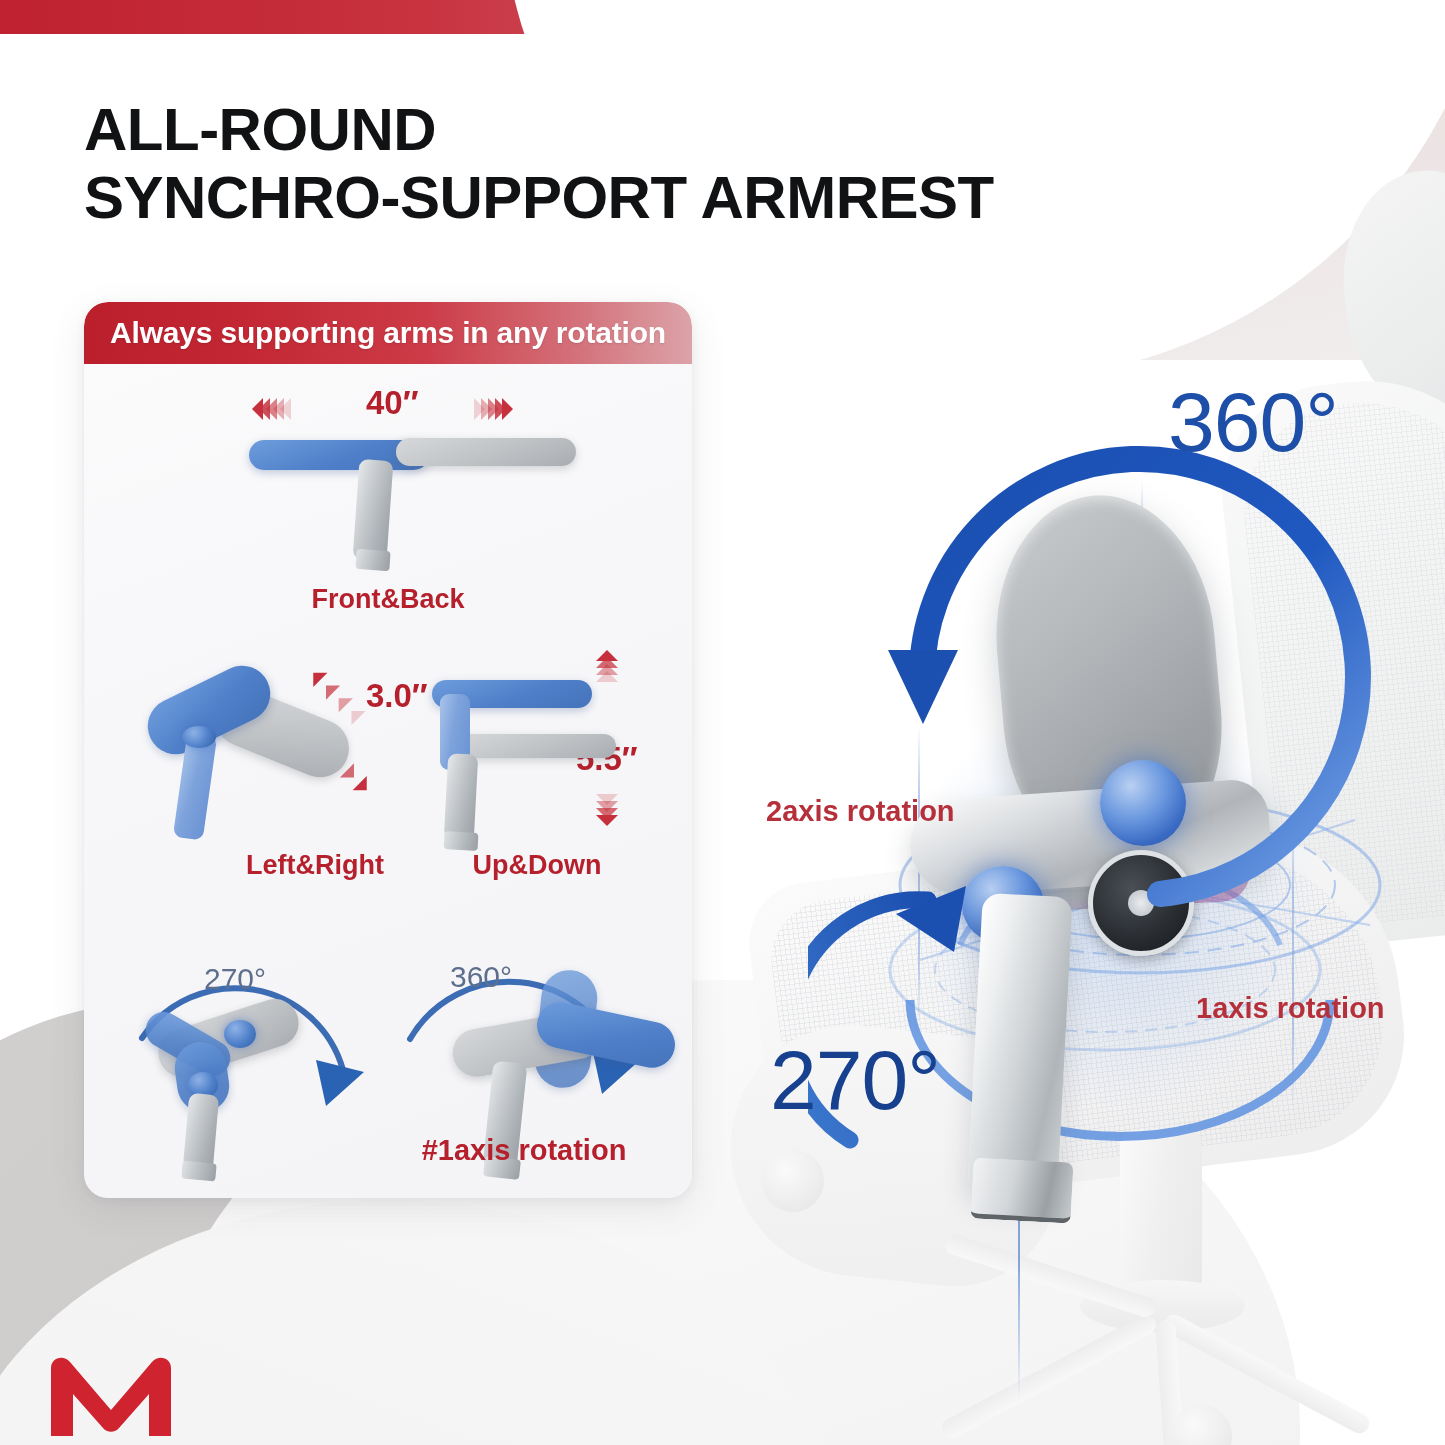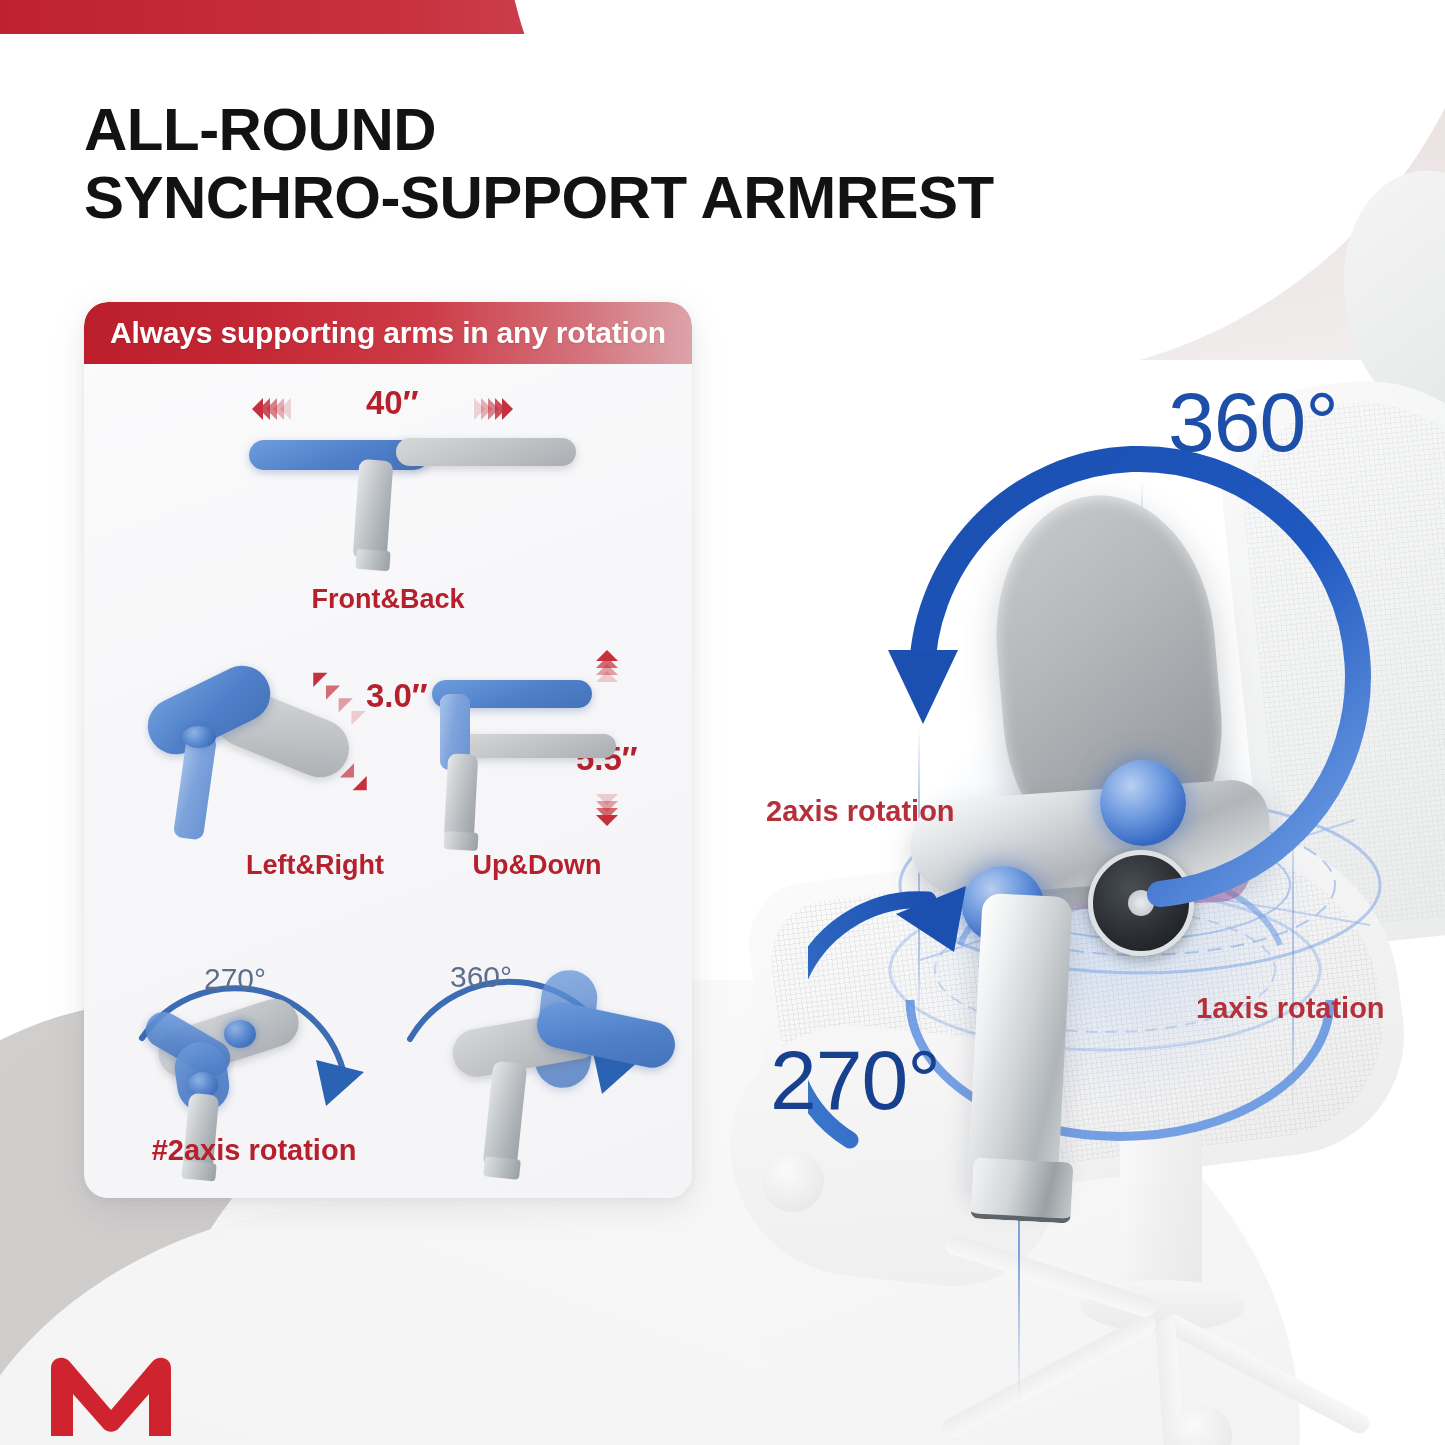--- a/index.html
+++ b/index.html
@@ -439,7 +439,6 @@
     <div class="hub" style="left:104px;top:770px;width:30px;height:26px;"></div>
     <div class="post" style="left:102px;top:792px;width:30px;height:76px;transform:rotate(5deg);"></div>
     <div class="post-foot" style="left:98px;top:860px;width:34px;height:18px;transform:rotate(5deg);"></div>
-    <div class="cell-label" style="left:20px;top:832px;width:300px;font-size:29px;">#2axis rotation</div>
 
     <svg class="arc-svg" style="left:312px;top:612px;" width="255" height="225" viewBox="0 0 255 225">
       <path d="M14 125 A115 115 0 0 1 222 145" fill="none" stroke="#2a5fae" stroke-width="6" stroke-linecap="round" opacity="0.92"></path>

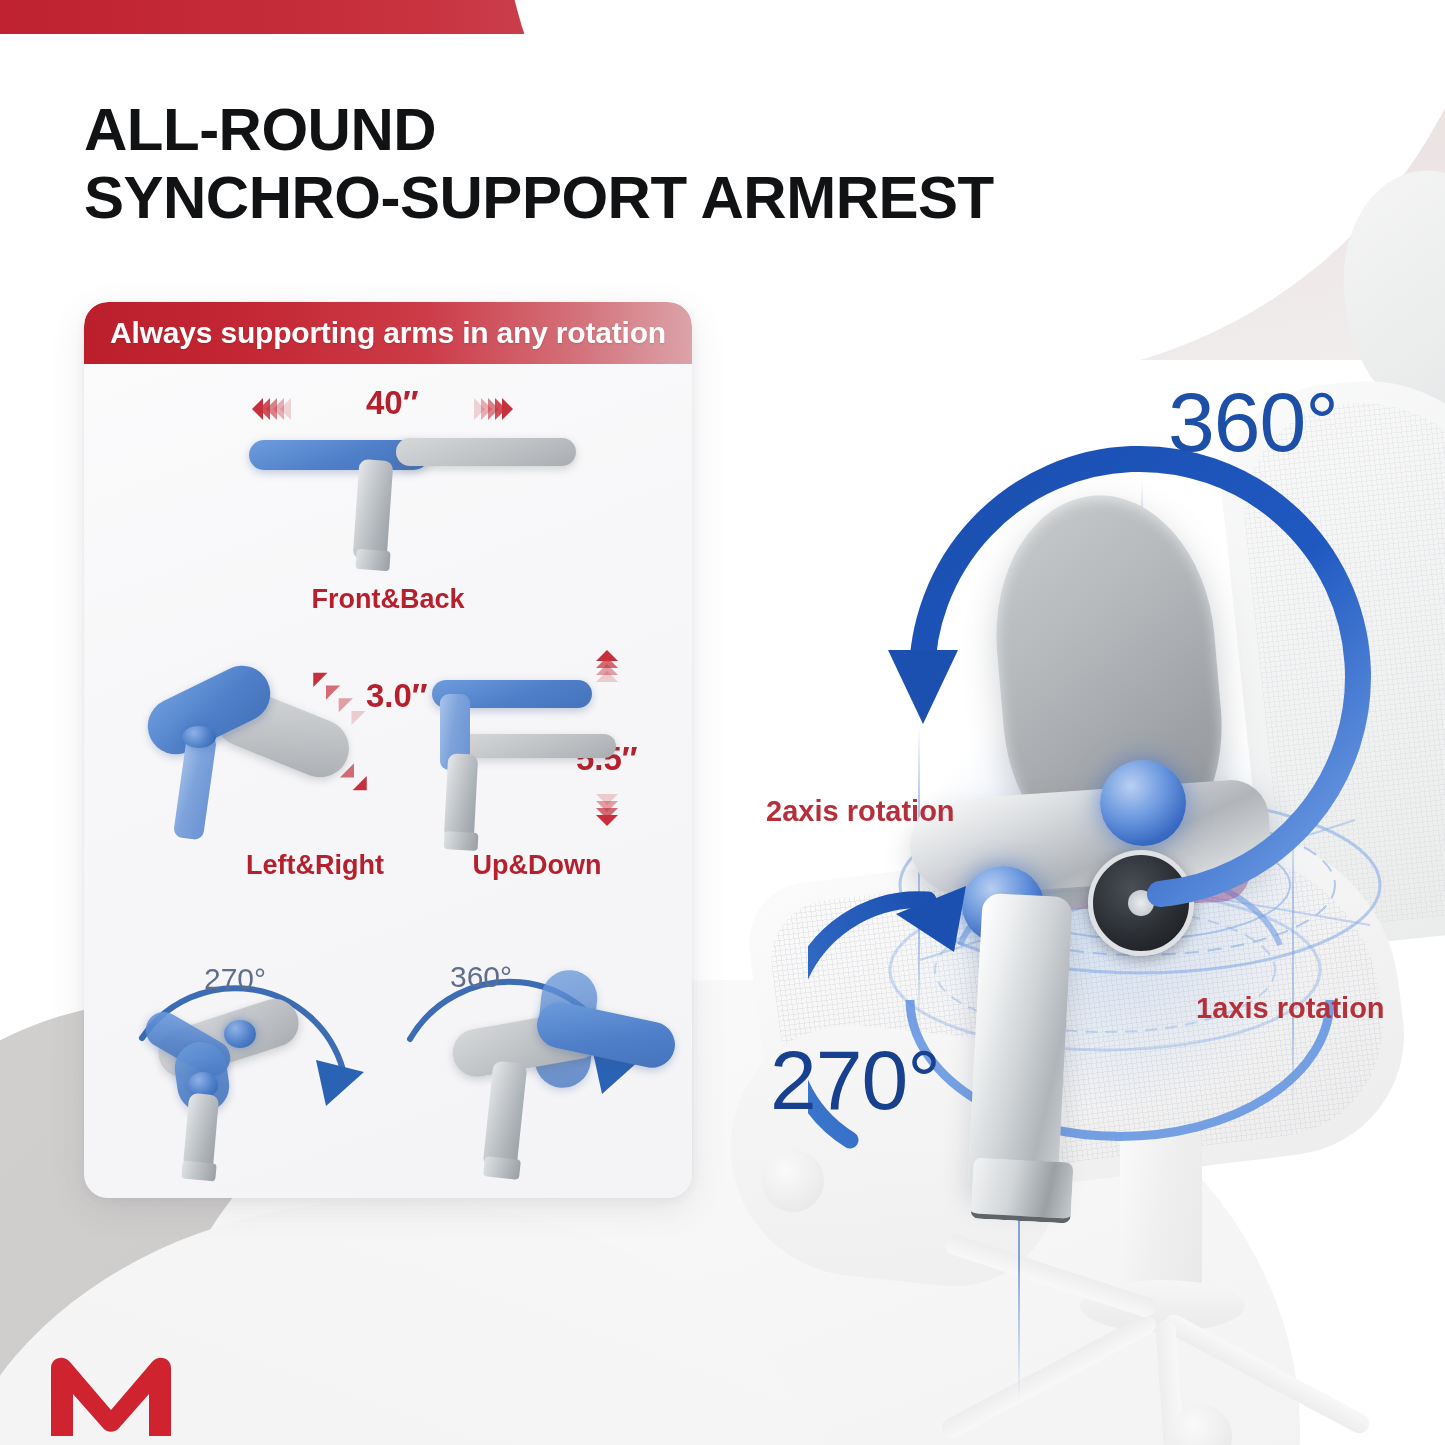--- a/index.html
+++ b/index.html
@@ -450,6 +450,7 @@
     <div class="pad blue" style="left:452px;top:710px;width:140px;height:46px;transform:rotate(12deg);"></div>
     <div class="post" style="left:404px;top:760px;width:34px;height:106px;transform:rotate(6deg);"></div>
     <div class="post-foot" style="left:400px;top:856px;width:36px;height:20px;transform:rotate(6deg);"></div>
+    <div class="cell-label" style="left:290px;top:832px;width:300px;font-size:29px;">#1axis rotation</div>
   </div>
 
   <div class="deg-360">360°</div>

